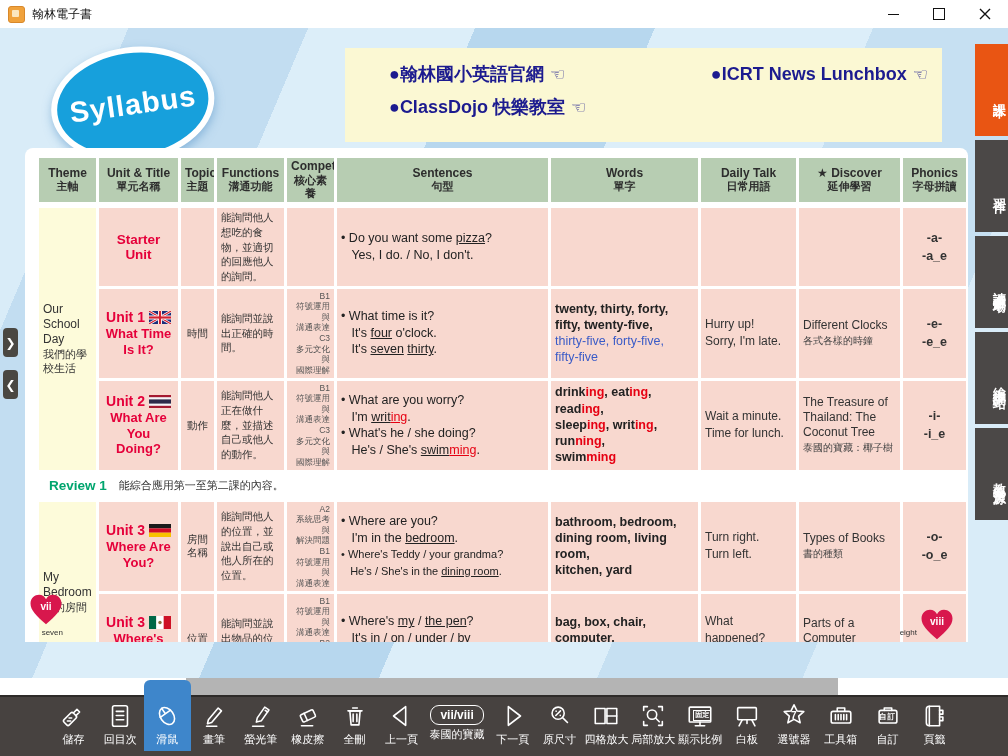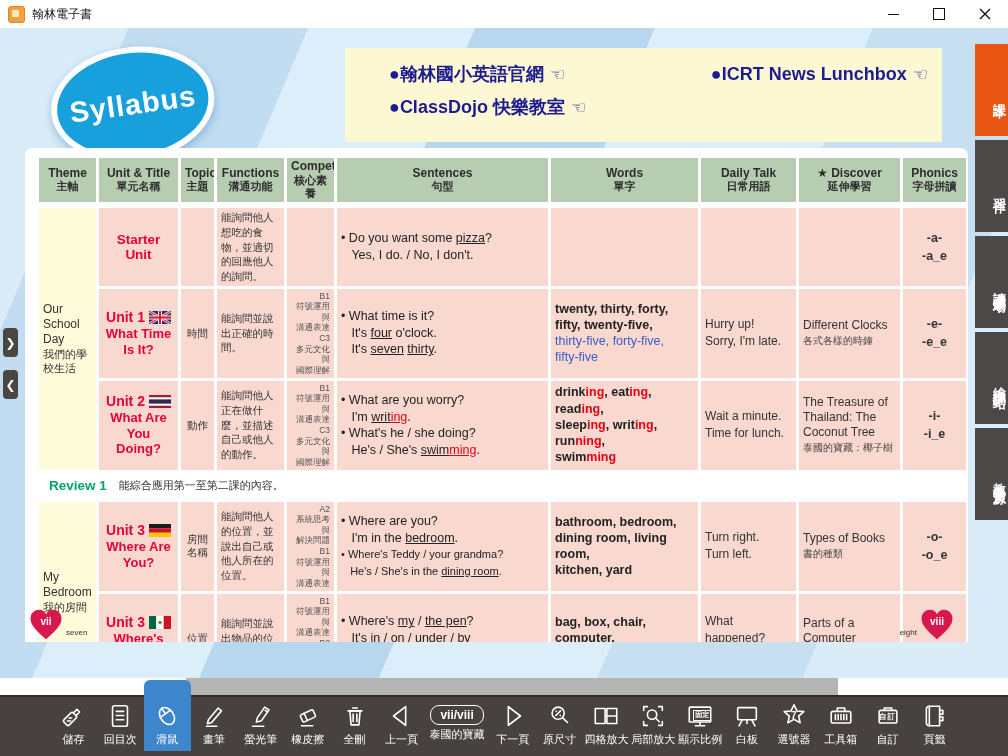--- a/index.html
+++ b/index.html
@@ -76,7 +76,7 @@
   .review-desc{font-size:11px;color:#333;}
   
   .corner{position:absolute;bottom:2px;display:flex;align-items:flex-end;gap:3px;}
-  .corner.l{left:4px;} .corner.r{right:14px;}
+  .corner.l{left:4px;flex-direction:column;} .corner.r{right:14px;}
   .heart{position:relative;width:34px;height:31px;}
   .heart svg{width:34px;height:31px;display:block;}
   .heart span{position:absolute;left:0;top:7px;width:100%;text-align:center;color:#fff;font-size:10px;font-weight:bold;}

